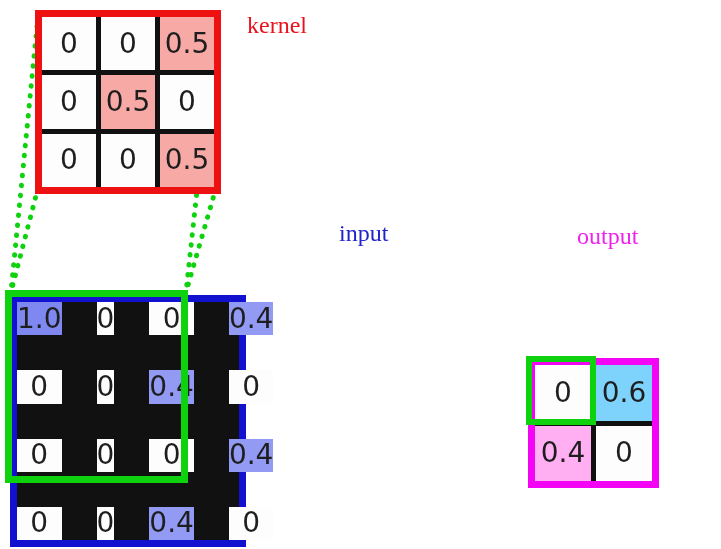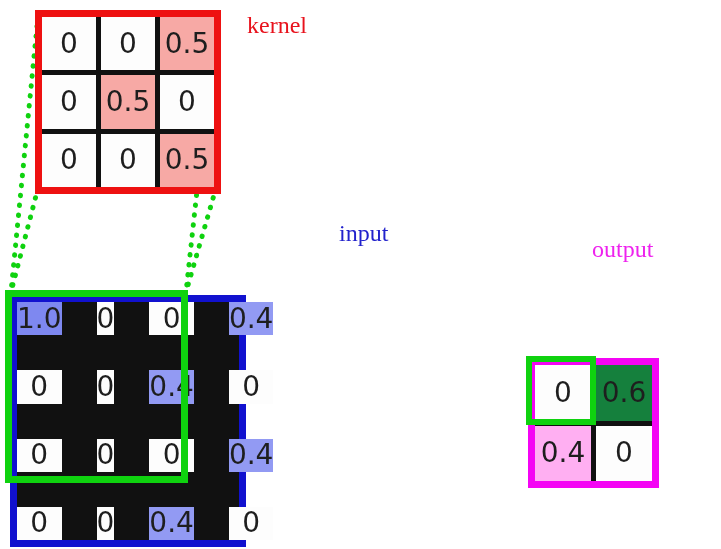--- a/index.html
+++ b/index.html
@@ -46,7 +46,7 @@
   .label { position: absolute; font-size: 24px; z-index: 2; white-space: nowrap; font-family: Liberation Serif, serif; }
   .kernel-label { left: 247px; top: 12px;  color: var(--kernel-label); }
   .input-label  { left: 339px; top: 220px; color: var(--input-label); }
-  .output-label { left: 577px; top: 236px; color: var(--output-label); margin-left: 15px; }
+  .output-label { left: 577px; top: 223px; color: var(--output-label); }
 
   .green-box {
     position: absolute;

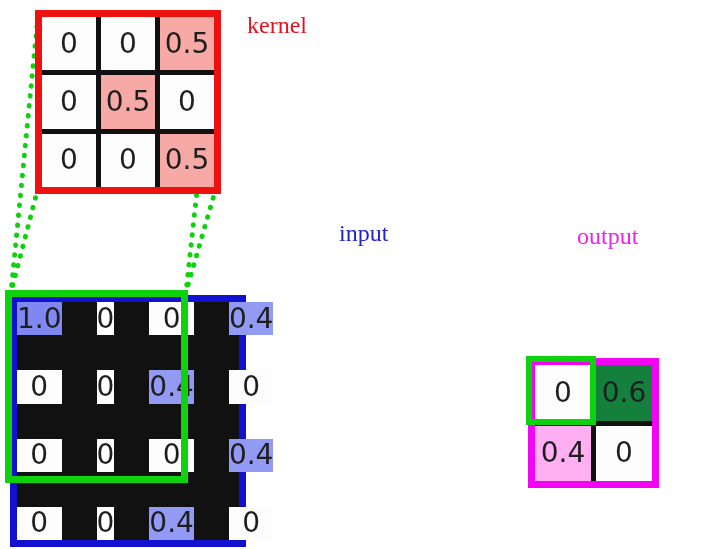--- a/index.html
+++ b/index.html
@@ -104,7 +104,7 @@
 
   <div class="matrix" id="output-grid" style="grid-template-columns: repeat(2, 1fr); grid-template-rows: repeat(2, 1fr);">
       <div class="cell" style="background: rgb(253, 253, 253);">0</div>
-      <div class="cell" style="background: #15803d;">0.6</div>
+      <div class="cell" style="background: #7dd3fc;">0.6</div>
       <div class="cell" style="background: rgb(255, 175, 242);">0.4</div>
       <div class="cell" style="background: rgb(253, 253, 253);">0</div>
     </div>

